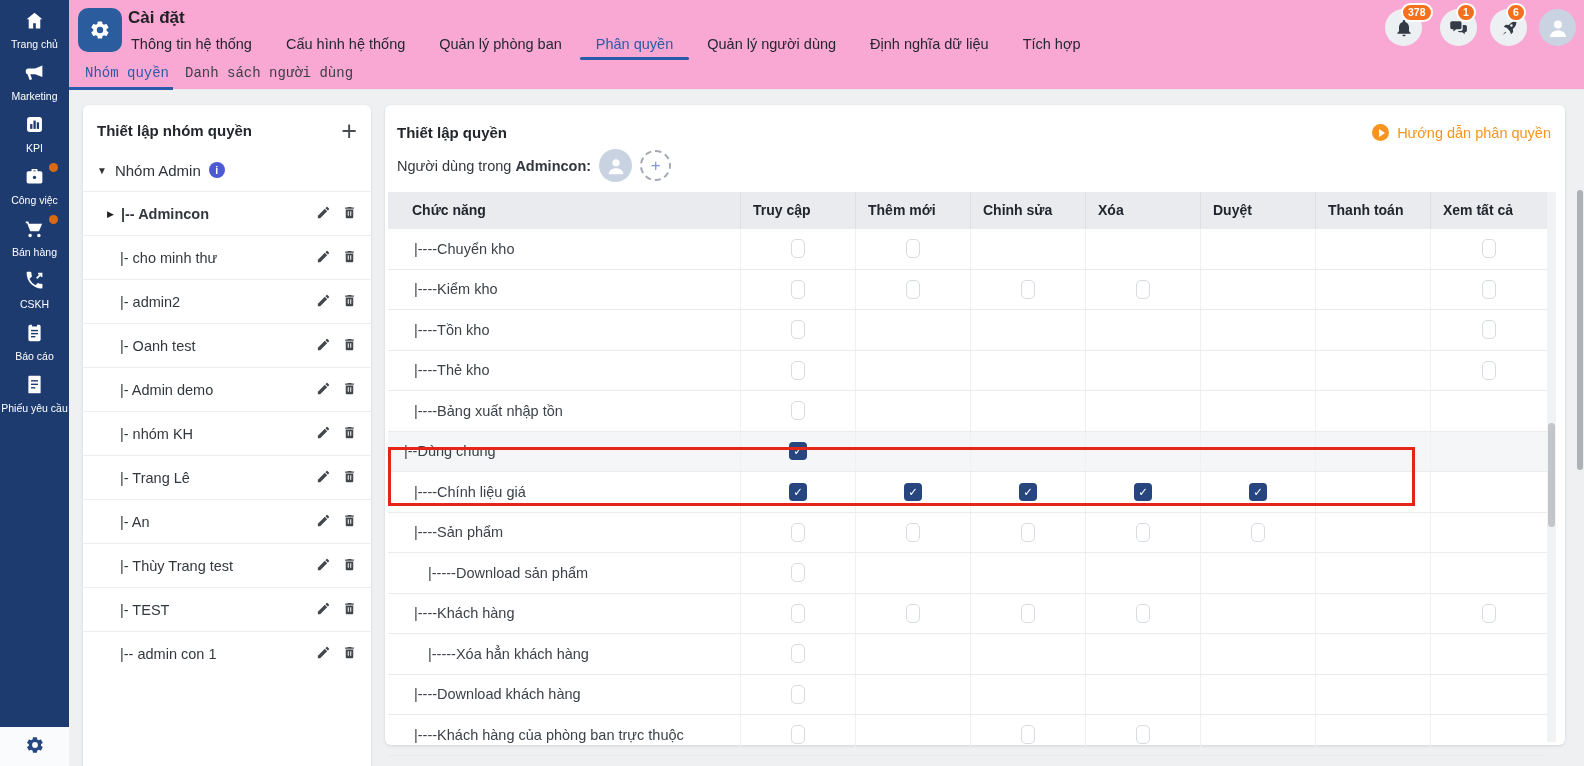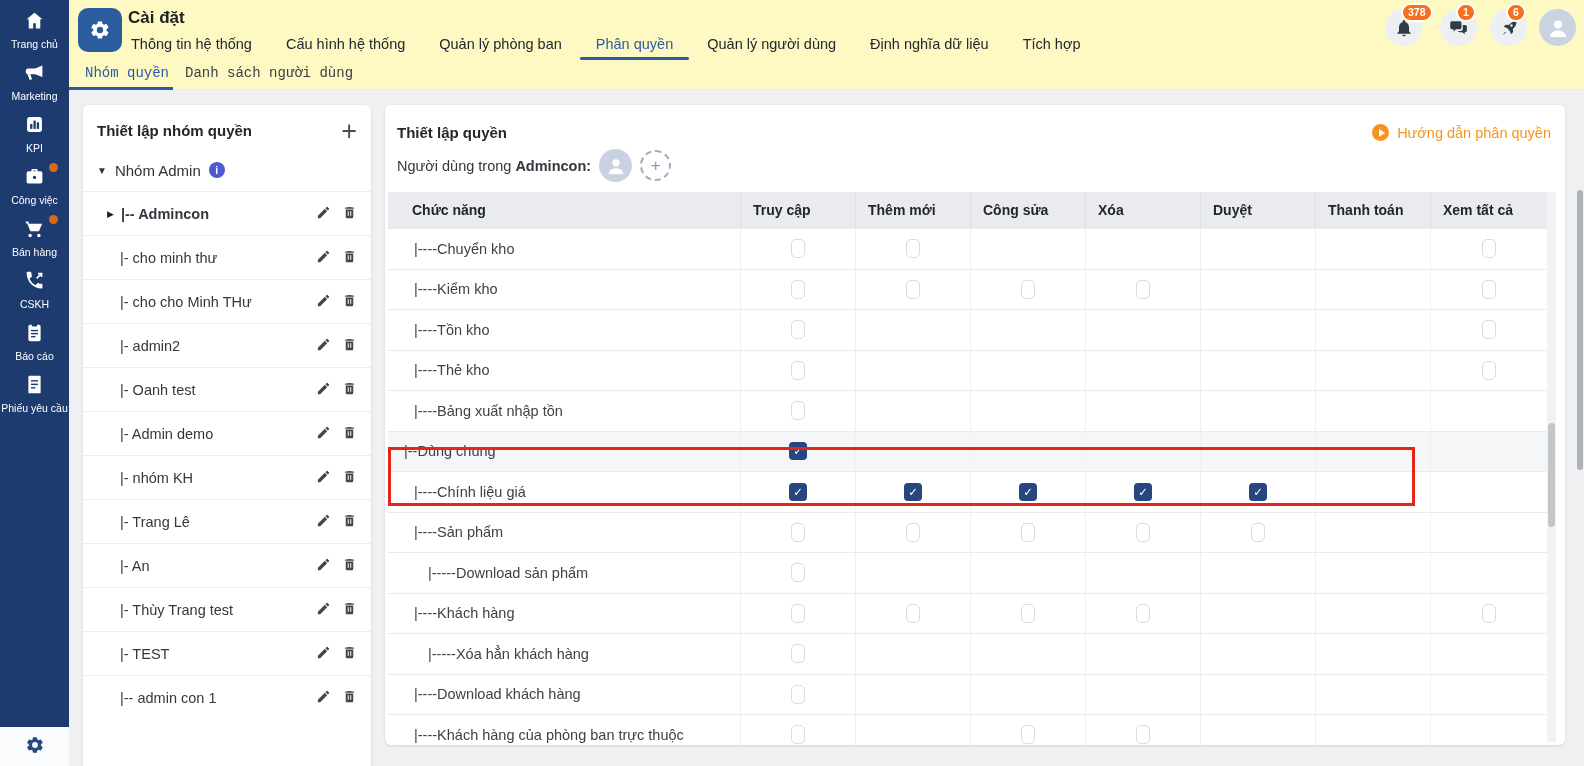--- a/index.html
+++ b/index.html
@@ -20,7 +20,7 @@
   .sidebar-footer svg{width:20px;height:20px;fill:#27477f;cursor:pointer;}
 
   
-  .header{position:absolute;left:69px;top:0;width:1515px;height:90px;background:#fef9c3;z-index:15;border-bottom:1px solid #e4e6e9;box-sizing:border-box;}
+  .header{position:absolute;left:69px;top:0;width:1515px;height:90px;background:#f9a8d4;z-index:15;border-bottom:1px solid #e4e6e9;box-sizing:border-box;}
   .app-icon{position:absolute;left:9px;top:8px;width:44px;height:44px;border-radius:10px;background:#2b5c9e;
             display:flex;align-items:center;justify-content:center;cursor:pointer;}
   .app-icon svg{width:22px;height:22px;fill:#fff;}

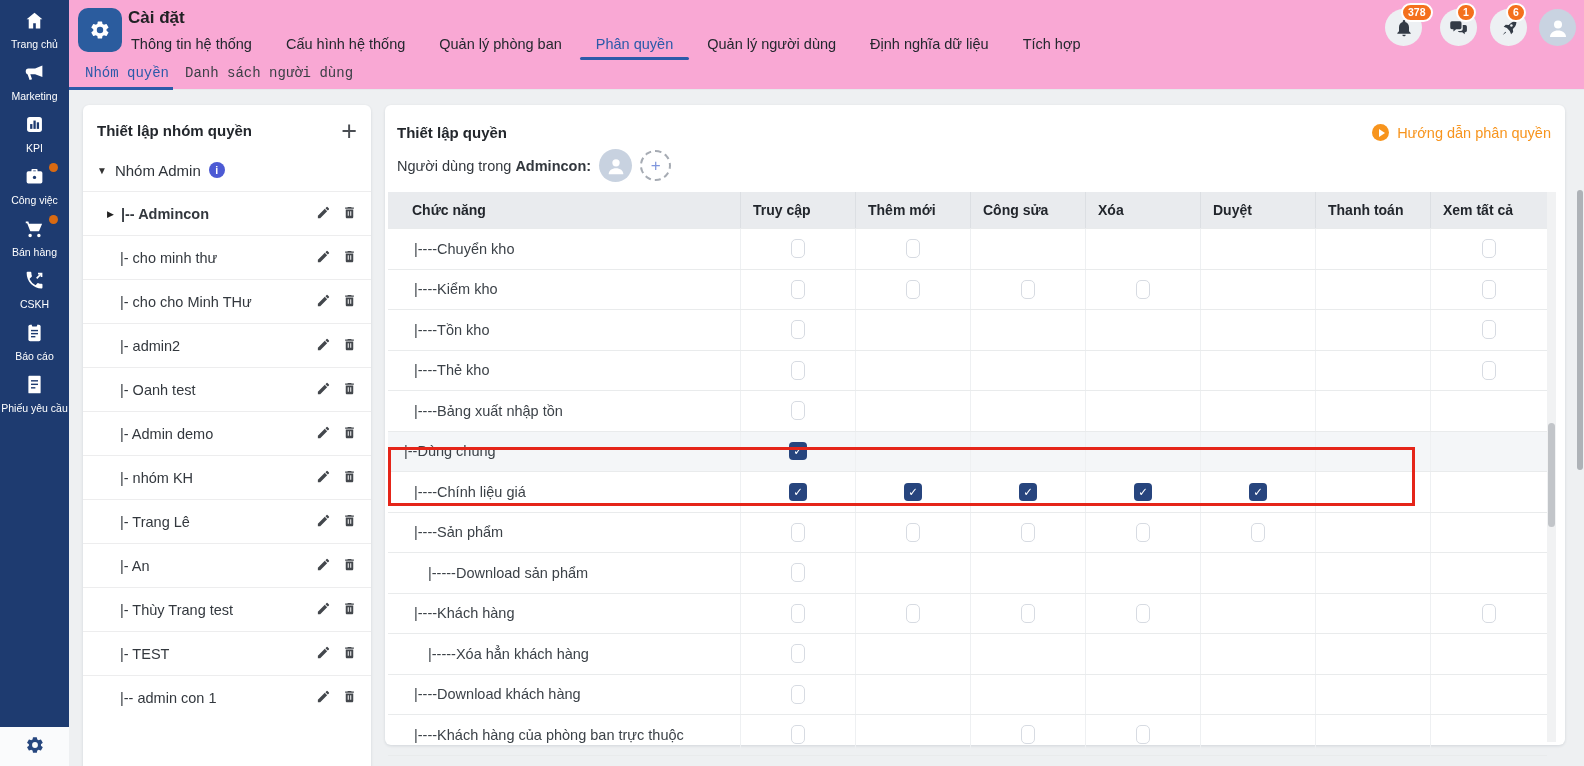--- a/index.html
+++ b/index.html
@@ -410,7 +410,7 @@
           <div class="th">Chức năng</div>
           <div class="th">Truy cập</div>
           <div class="th">Thêm mới</div>
-          <div class="th">Công sửa</div>
+          <div class="th">Chỉnh sửa</div>
           <div class="th">Xóa</div>
           <div class="th">Duyệt</div>
           <div class="th">Thanh toán</div>

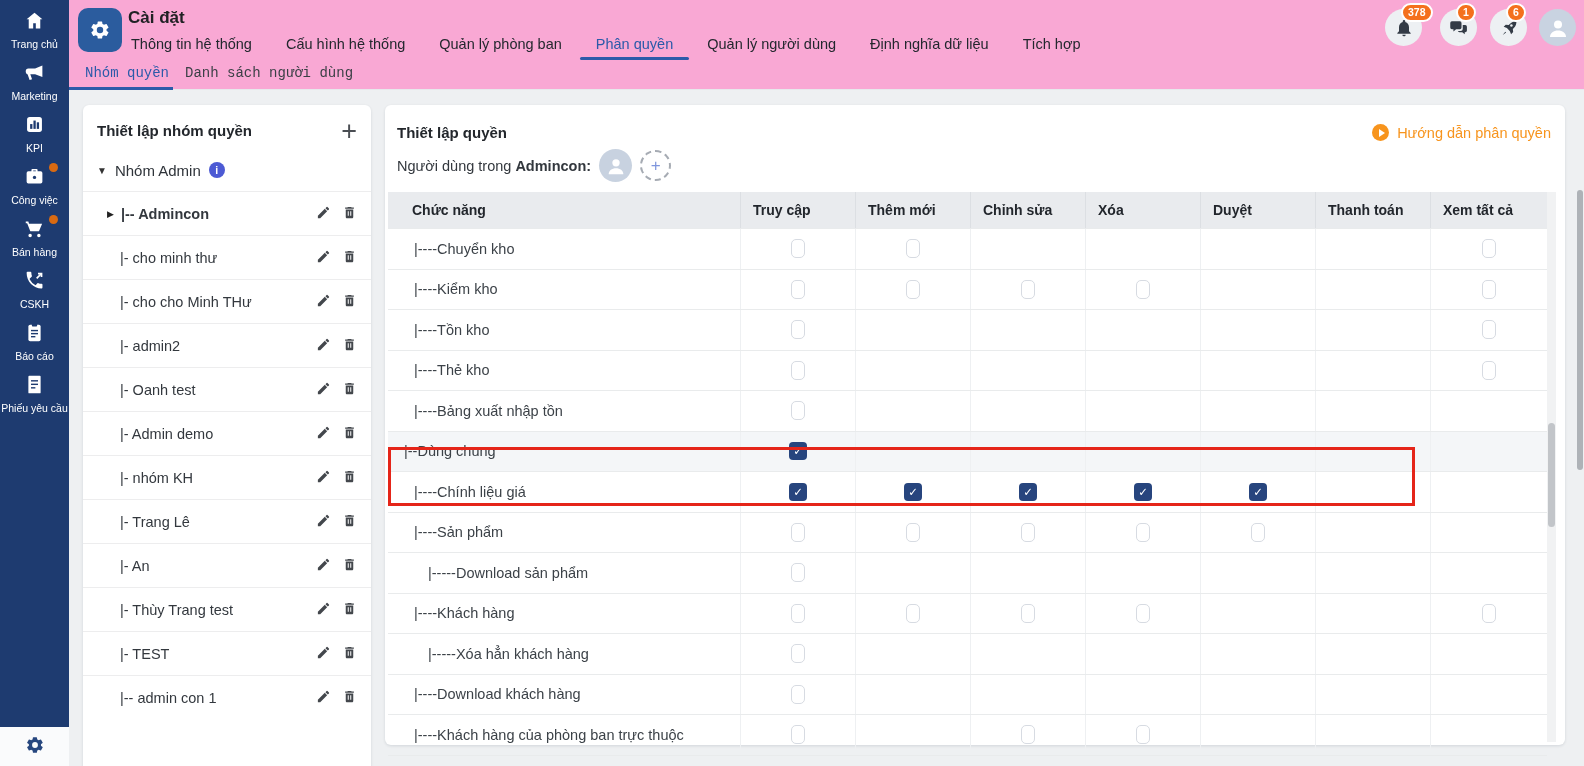--- a/index.html
+++ b/index.html
@@ -277,17 +277,6 @@
           </span>
         </div>
         <div class="grp-row">
-          <span>|- cho cho Minh THư</span>
-          <span class="grp-actions">
-            <span><svg viewBox="0 0 24 24">
-                <path d="M3 17.25V21h3.75L17.81 9.94l-3.75-3.75L3 17.25zM20.71 7.04a1 1 0 0 0 0-1.41l-2.34-2.34a1 1 0 0 0-1.41 0l-1.83 1.83 3.75 3.75 1.83-1.83z"></path>
-              </svg></span>
-            <span><svg viewBox="0 0 24 24">
-                <path d="M6 19c0 1.1.9 2 2 2h8c1.1 0 2-.9 2-2V7H6v12zm3.2-9h1.6v7H9.2v-7zm4 0h1.6v7h-1.6v-7zM19 4h-3.5l-1-1h-5l-1 1H5v2h14V4z"></path>
-              </svg></span>
-          </span>
-        </div>
-        <div class="grp-row">
           <span>|- admin2</span>
           <span class="grp-actions">
             <span><svg viewBox="0 0 24 24">

